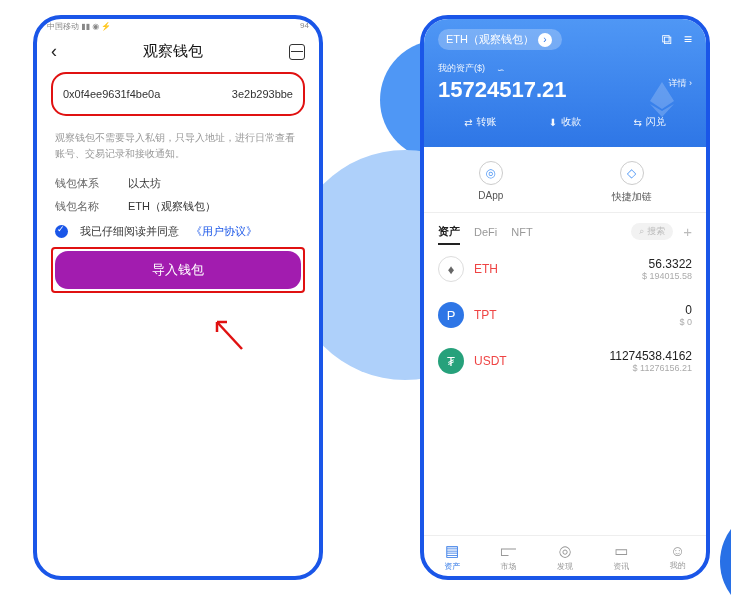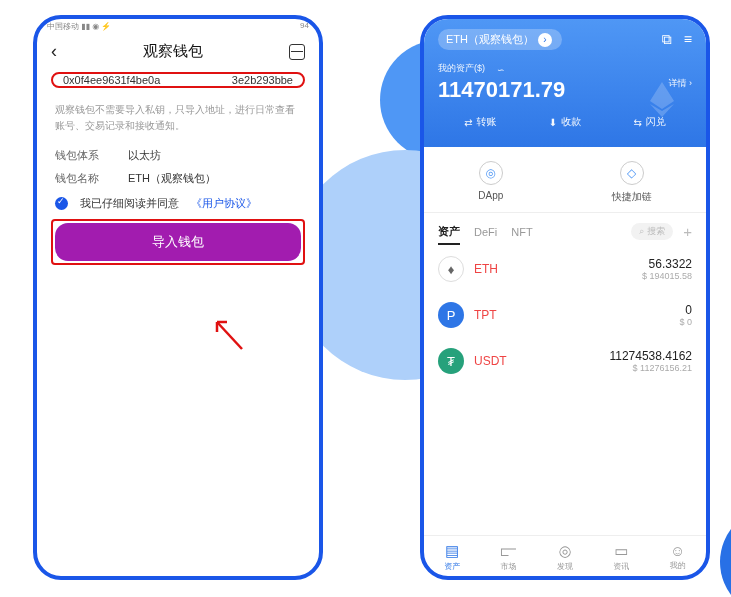--- a/index.html
+++ b/index.html
@@ -43,7 +43,7 @@
     margin: 0 14px;
     border: 2px solid #e01111;
     border-radius: 15px;
-    padding: 0 10px;
+    padding: 14px 10px;
     display:flex; justify-content:space-between;
     font-size: 11px;
     color:#333;

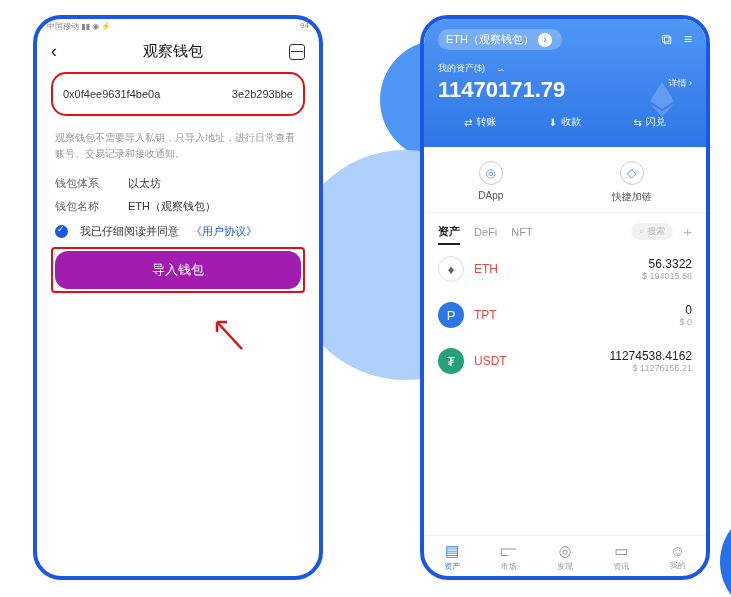--- a/index.html
+++ b/index.html
@@ -197,7 +197,7 @@
       <span>我的资产($)</span>
       <span>∽</span>
     </div>
-    <div class="asset-val">11470171.79</div>
+    <div class="asset-val">15724517.21</div>
     <div class="detail-link">详情 ›</div>
     <div class="eth-ghost">
       <svg viewBox="0 0 40 40">

